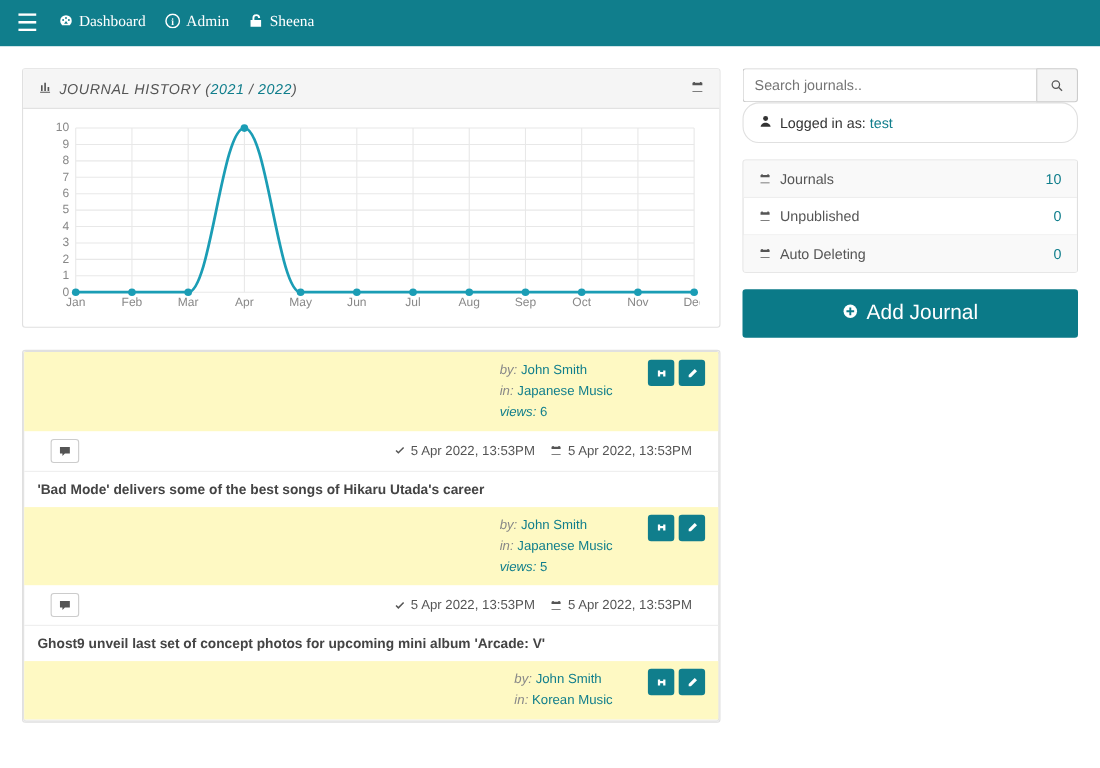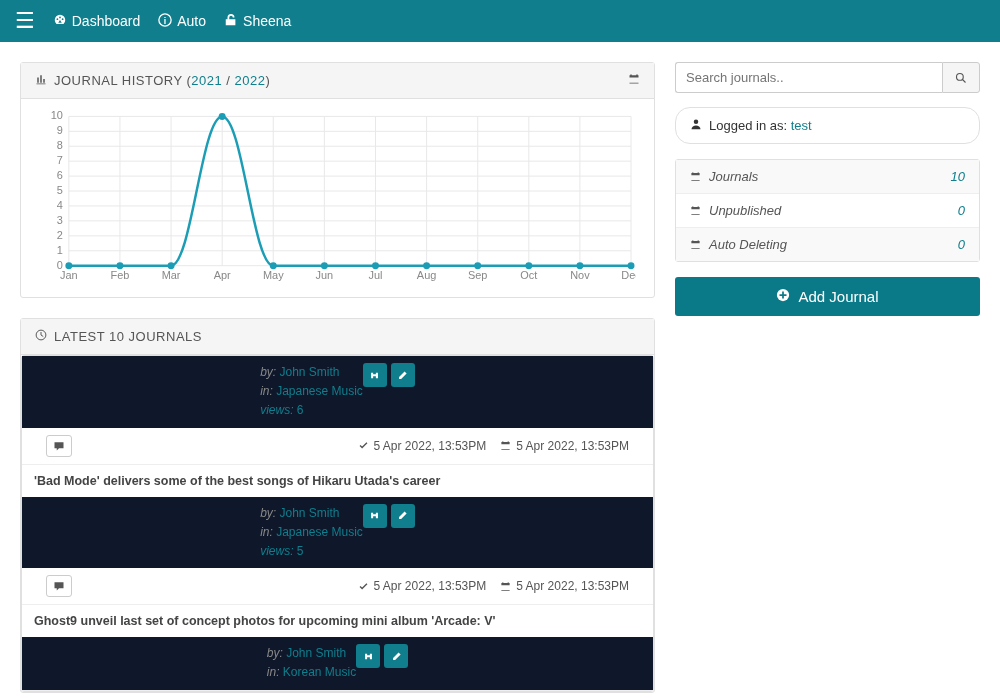--- a/index.html
+++ b/index.html
@@ -8,7 +8,7 @@
     .topbar { background: #107e8c; color: #fff; height: 42px; display: flex; align-items: center; padding: 0 15px; }
     .menu-icon { font-size: 22px; cursor: pointer; margin-right: 18px; }
     .brand { font-size: 17px; font-weight: 400; flex: 1; }
-    .topnav { display: flex; gap: 18px; }
+    .topnav { display: flex; gap: 18px; font-family: Liberation Serif, serif; }
     .topnav a { color: #fff; text-decoration: none; font-size: 14px; display: flex; align-items: center; gap: 5px; cursor: pointer; }
     .topnav a svg { width: 14px; height: 14px; fill: #fff; }
     

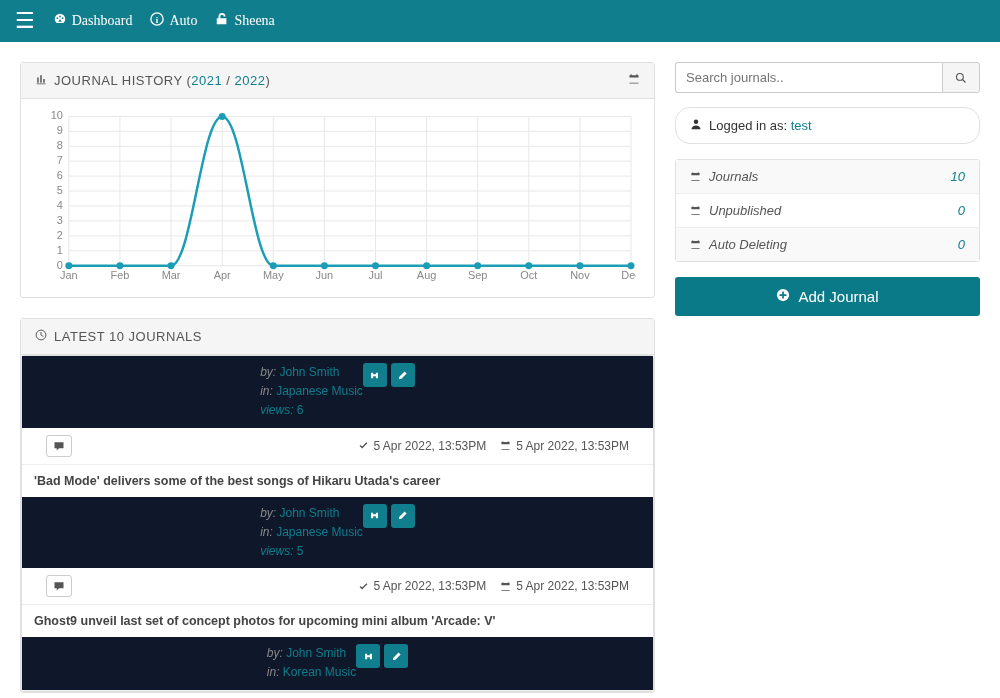--- a/index.html
+++ b/index.html
@@ -79,7 +79,7 @@
             <circle cx="8" cy="8" r="7" fill="none" stroke="#fff" stroke-width="1.5"></circle>
             <text x="8" y="12" text-anchor="middle" font-size="10" fill="#fff" font-weight="bold">i</text>
           </svg></span>
-      <span>Auto</span>
+      <span>Admin</span>
     </a>
     <a>
       <span><svg viewBox="0 0 16 16">

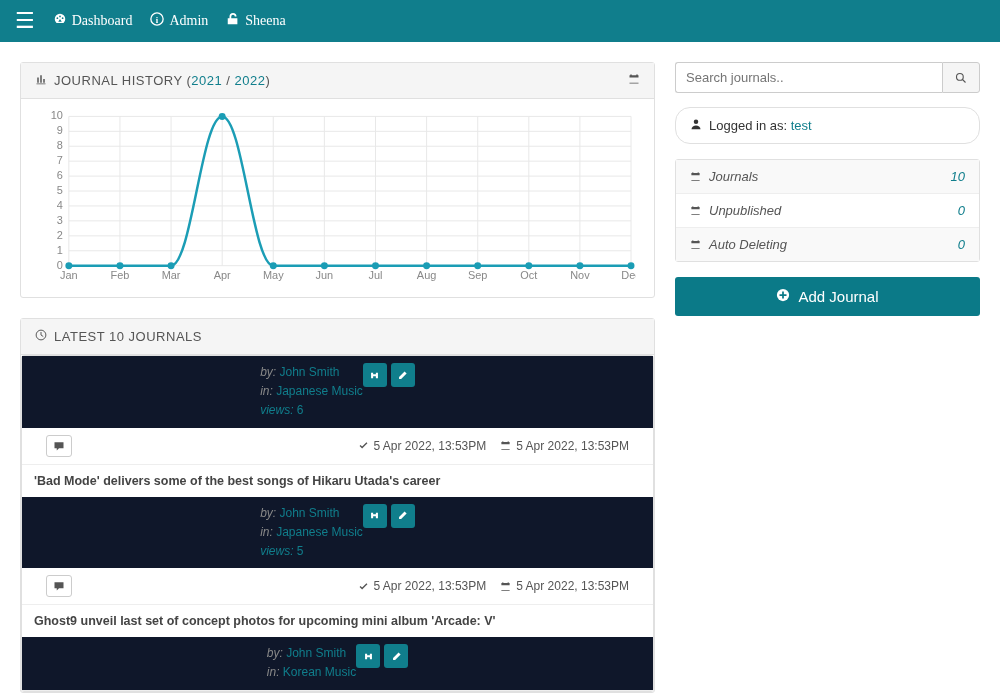--- a/index.html
+++ b/index.html
@@ -18,7 +18,7 @@
     
     .panel { border: 1px solid #e0e0e0; border-radius: 3px; margin-bottom: 20px; }
     .panel-header { background: #f5f5f5; padding: 10px 14px; border-bottom: 1px solid #e0e0e0; display: flex; align-items: center; justify-content: space-between; color: #555; font-size: 13px; font-weight: 500; letter-spacing: 0.5px; }
-    .panel-header .title-part { display: flex; align-items: flex-end; gap: 7px; }
+    .panel-header .title-part { display: flex; align-items: flex-end; gap: 7px; font-style: italic; }
     .panel-header a { color: #107e8c; text-decoration: none; }
     .chart-body { padding: 12px 18px 8px 18px; }
     

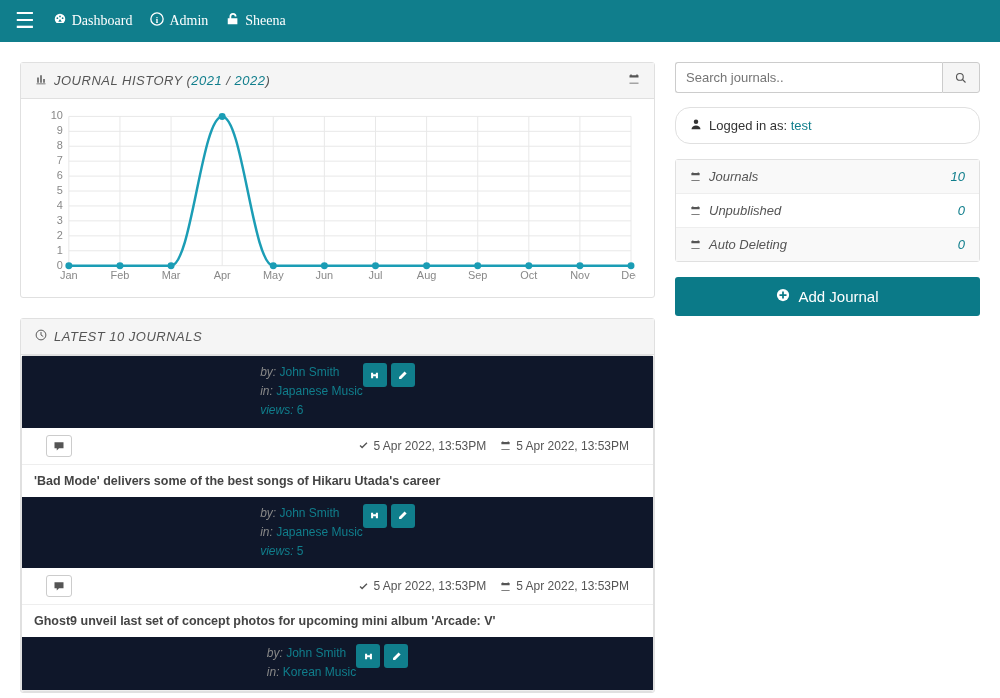--- a/index.html
+++ b/index.html
@@ -28,7 +28,7 @@
     .chart-dot { fill: #1b9db5; }
     .axis-text { fill: #888; font-size: 11px; }
     
-    .search-group { display: flex; margin-bottom: 14px; }
+    .search-group { display: flex; margin-bottom: 0; }
     .search-input { flex: 1; border: 1px solid #ccc; border-right: none; padding: 7px 10px; border-radius: 3px 0 0 3px; font-size: 13px; outline: none; }
     .search-btn { width: 38px; border: 1px solid #ccc; background: #f5f5f5; border-radius: 0 3px 3px 0; cursor: pointer; display: flex; align-items: center; justify-content: center; }
     

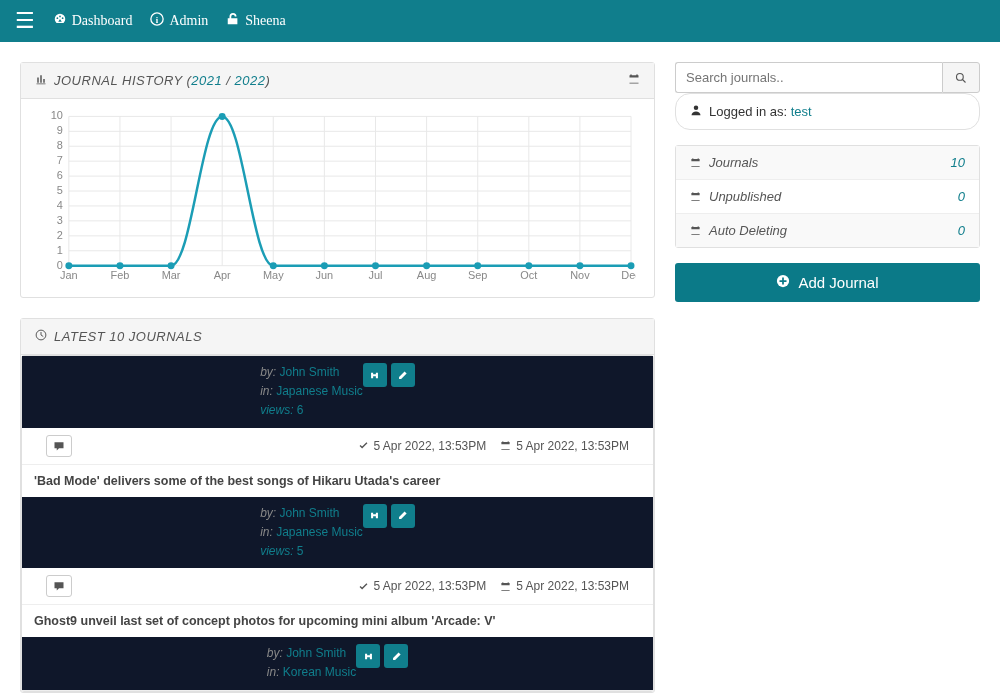--- a/index.html
+++ b/index.html
@@ -36,7 +36,7 @@
     .info-card a { color: #107e8c; text-decoration: none; }
     
     .stat-list { border: 1px solid #e0e0e0; border-radius: 3px; margin-bottom: 15px; }
-    .stat-item { display: flex; align-items: center; justify-content: space-between; padding: 9px 14px; border-bottom: 1px solid #eee; font-size: 13px; font-style: italic; }
+    .stat-item { display: flex; align-items: center; justify-content: space-between; padding: 9px 14px; border-bottom: 1px solid #eee; font-size: 13px; }
     .stat-item:last-child { border-bottom: none; }
     .stat-item:nth-child(odd) { background: #f9f9f9; }
     .stat-label { display: flex; align-items: center; gap: 8px; color: #555; }

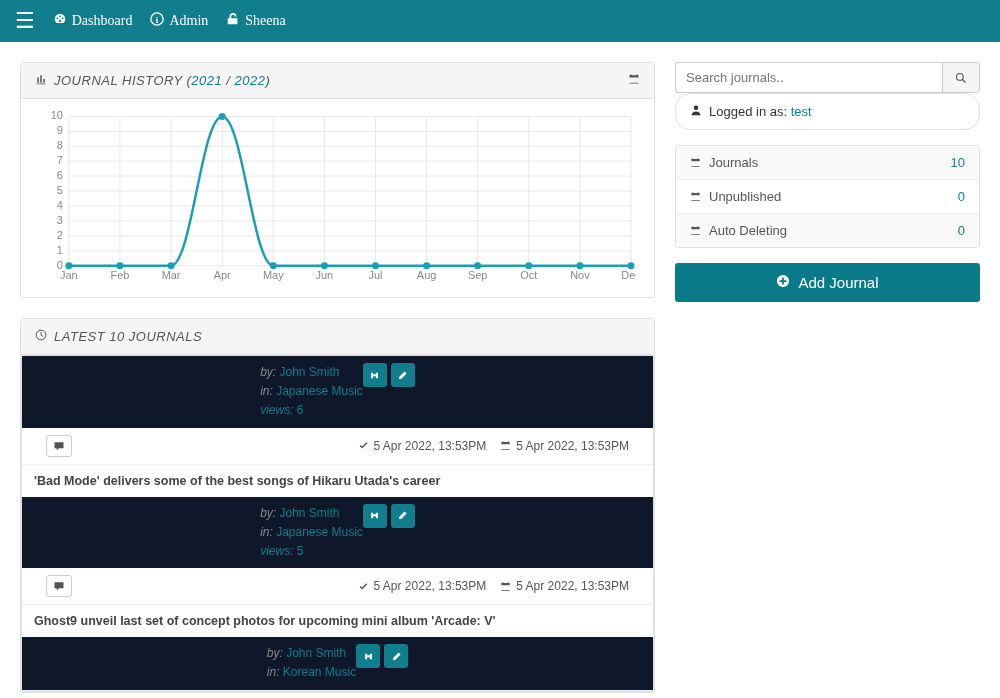--- a/index.html
+++ b/index.html
@@ -42,7 +42,7 @@
     .stat-label { display: flex; align-items: center; gap: 8px; color: #555; }
     .stat-value { color: #107e8c; }
     
-    .add-btn { width: 100%; background: #0b7a88; color: #fff; border: none; padding: 11px; border-radius: 3px; font-size: 15px; cursor: pointer; display: flex; align-items: center; justify-content: center; gap: 8px; }
+    .add-btn { width: 100%; background: #0b7a88; color: #fff; border: none; padding: 11px; border-radius: 3px; font-size: 19px; cursor: pointer; display: flex; align-items: center; justify-content: center; gap: 8px; }
     
     .journal-list { border: 1px solid #e0e0e0; border-radius: 3px; }
     .journal-item { border-bottom: 1px solid #eee; }

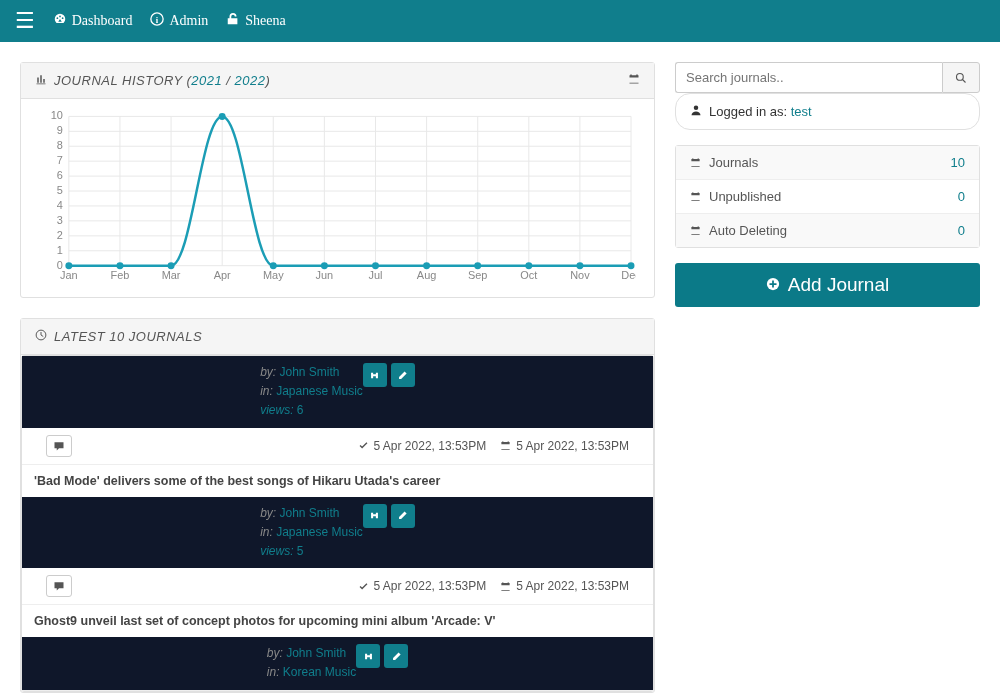--- a/index.html
+++ b/index.html
@@ -181,15 +181,6 @@
     </div>
 
     <div class="panel">
-      <div class="panel-header">
-        <span class="title-part">
-          <span><svg class="icon-sm" viewBox="0 0 16 16" fill="#555">
-                <circle cx="8" cy="8" r="6.5" fill="none" stroke="#555" stroke-width="1.3"></circle>
-                <path d="M8 4v4l3 2" fill="none" stroke="#555" stroke-width="1.3"></path>
-              </svg></span>
-          <span>LATEST 10 JOURNALS</span>
-        </span>
-      </div>
       <div class="journal-list" id="journal-list">
           <div class="journal-item">
             <div class="ji-meta">

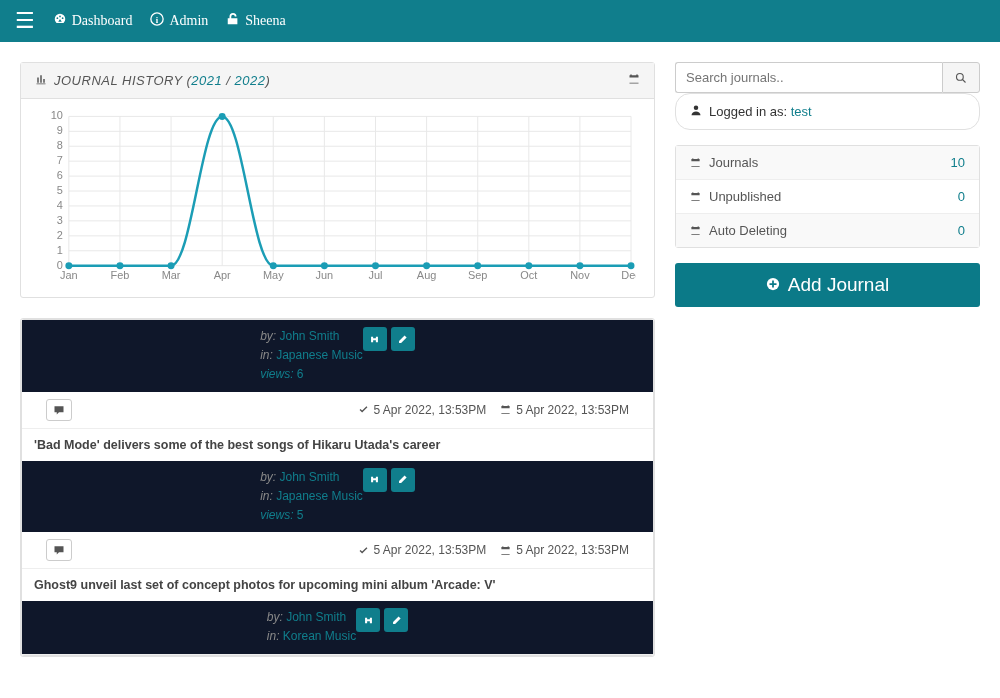--- a/index.html
+++ b/index.html
@@ -47,7 +47,7 @@
     .journal-list { border: 1px solid #e0e0e0; border-radius: 3px; }
     .journal-item { border-bottom: 1px solid #eee; }
     .ji-title { padding: 9px 12px; font-size: 12.5px; font-weight: 600; color: #444; }
-    .ji-meta { background: #0f172a; padding: 7px 12px; display: flex; justify-content: center; align-items: flex-start; }
+    .ji-meta { background: #fef9c3; padding: 7px 12px; display: flex; justify-content: flex-end; align-items: flex-start; gap: 32px; }
     .ji-meta-left { font-size: 12px; line-height: 1.6; }
     .ji-meta-left a { color: #107e8c; text-decoration: none; }
     .ji-meta-left .lbl { color: #888; font-style: italic; }

